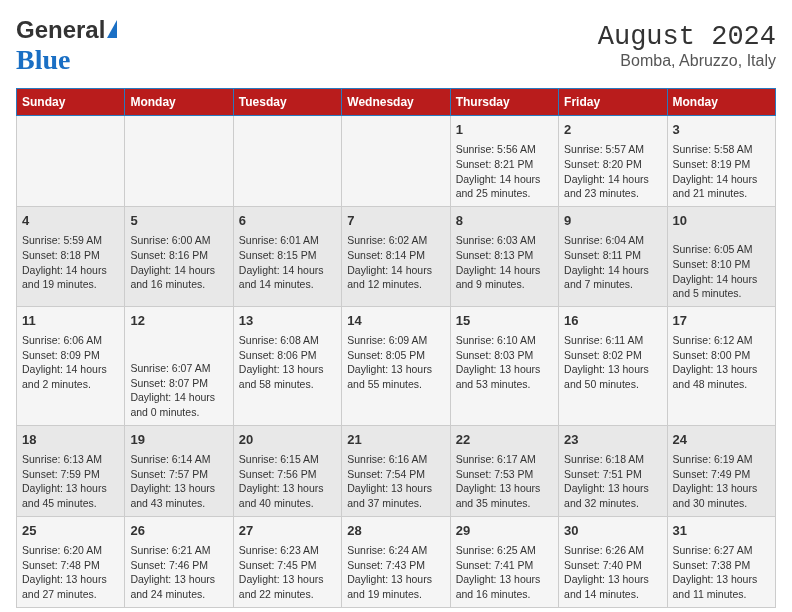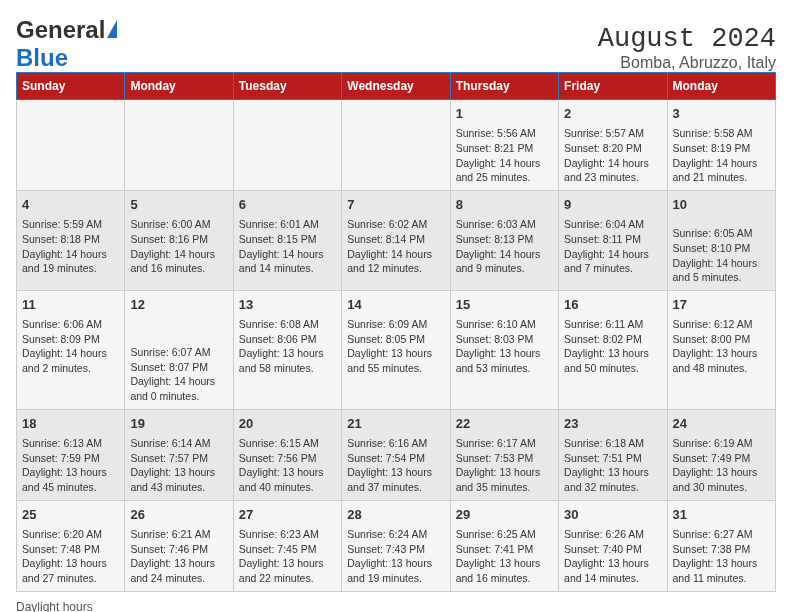--- a/index.html
+++ b/index.html
@@ -13,7 +13,8 @@
     .header {
       display: flex;
       justify-content: space-between;
-      align-items: flex-end;
+      align-items: center;
+      margin-bottom: 12px;
     }
     .logo {
       display: flex;

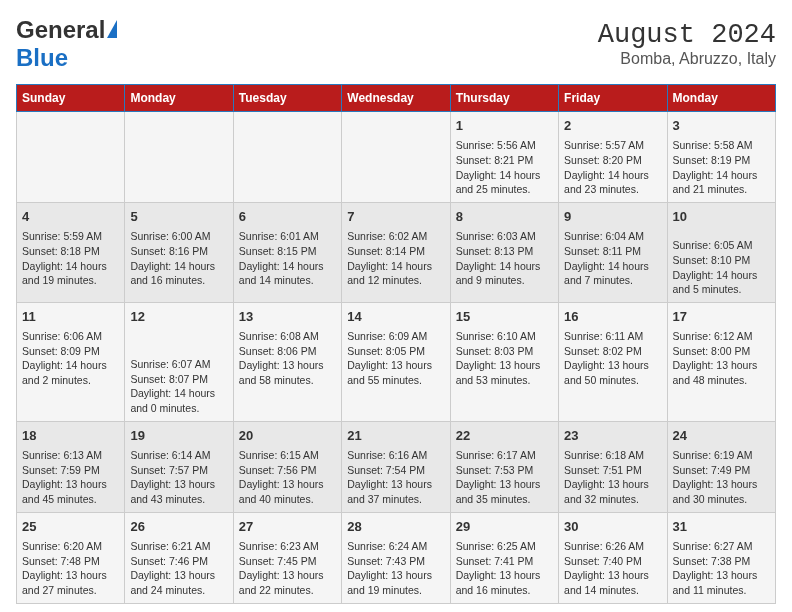--- a/index.html
+++ b/index.html
@@ -99,7 +99,7 @@
       <span style="font-size:24px;font-weight:bold;color:#333;">General</span>
       <div class="logo-triangle"></div>
     </div>
-    <span style="font-size:24px;font-weight:bold;color:#1a6fc4;margin-left:0;">Blue</span>
+    <span style="font-size:28px;font-weight:bold;color:#1a6fc4;margin-left:0;font-family:Liberation Serif, serif;">Blue</span>
   </div>
   <div class="title-section">
     <h1>August 2024</h1>

